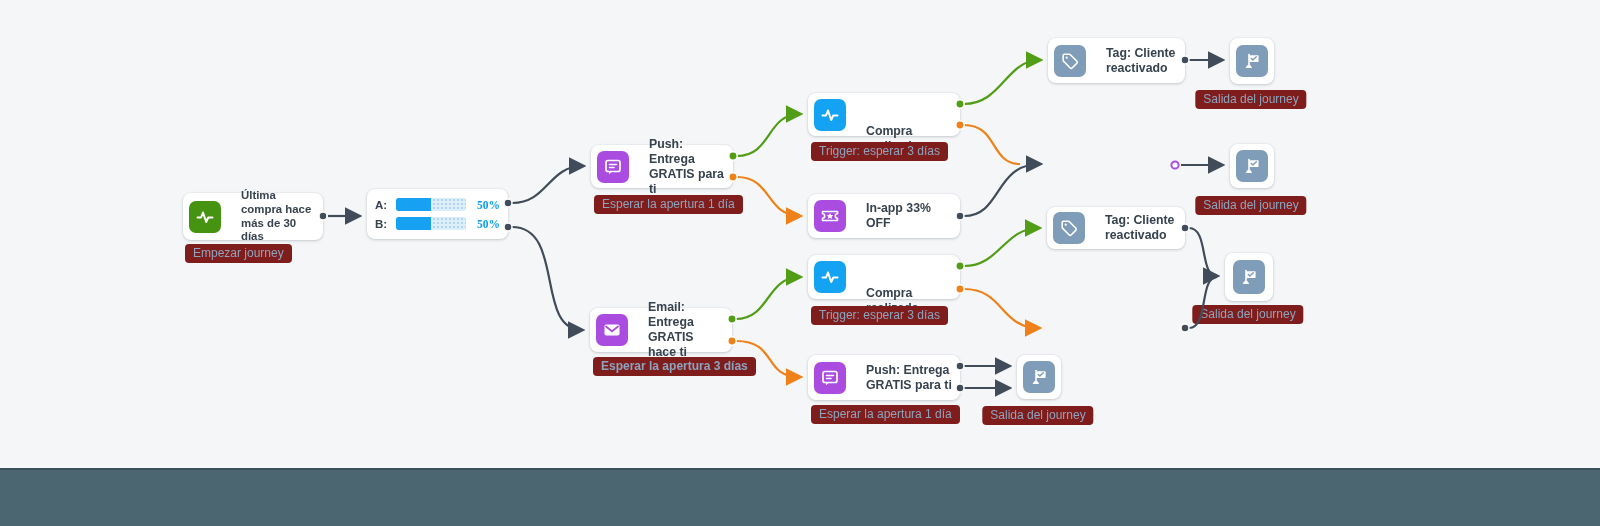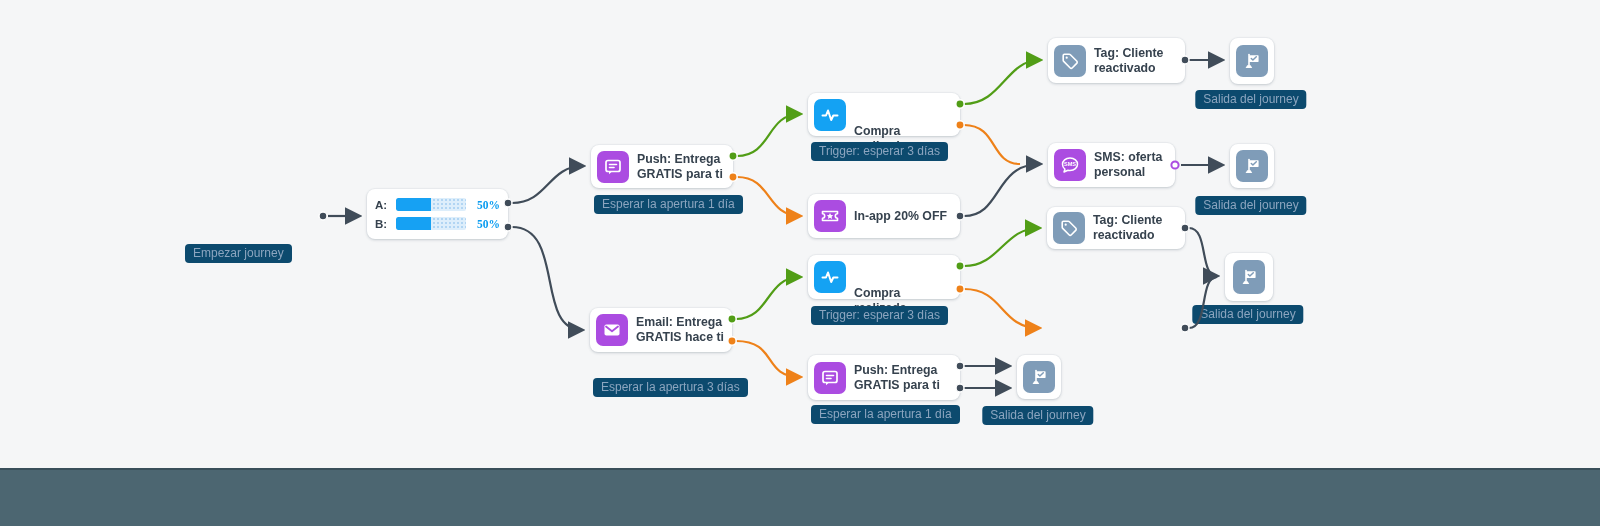--- a/index.html
+++ b/index.html
@@ -8,7 +8,7 @@
   .footer-bar{position:absolute;left:0;top:468px;width:1600px;height:58px;background:#4c6671;border-top:2px solid #394f5a;box-sizing:border-box;}
 
   
-  .node{position:absolute;background:#ffffff;border-radius:8px;display:flex;align-items:center;gap:8px;padding:0 8px 0 6px;box-sizing:border-box;box-shadow:0 1px 3px rgba(45,62,80,.22), 0 0 0 1px rgba(45,62,80,.03);}
+  .node{position:absolute;background:#ffffff;border-radius:8px;display:flex;align-items:center;gap:20px;padding:0 8px 0 6px;box-sizing:border-box;box-shadow:0 1px 3px rgba(45,62,80,.22), 0 0 0 1px rgba(45,62,80,.03);}
   .node-icon{flex:0 0 32px;width:32px;height:32px;border-radius:7px;display:flex;align-items:center;justify-content:center;}
   .node-icon svg{width:24px;height:24px;display:block;}
   .ic-green{background:#459310;}

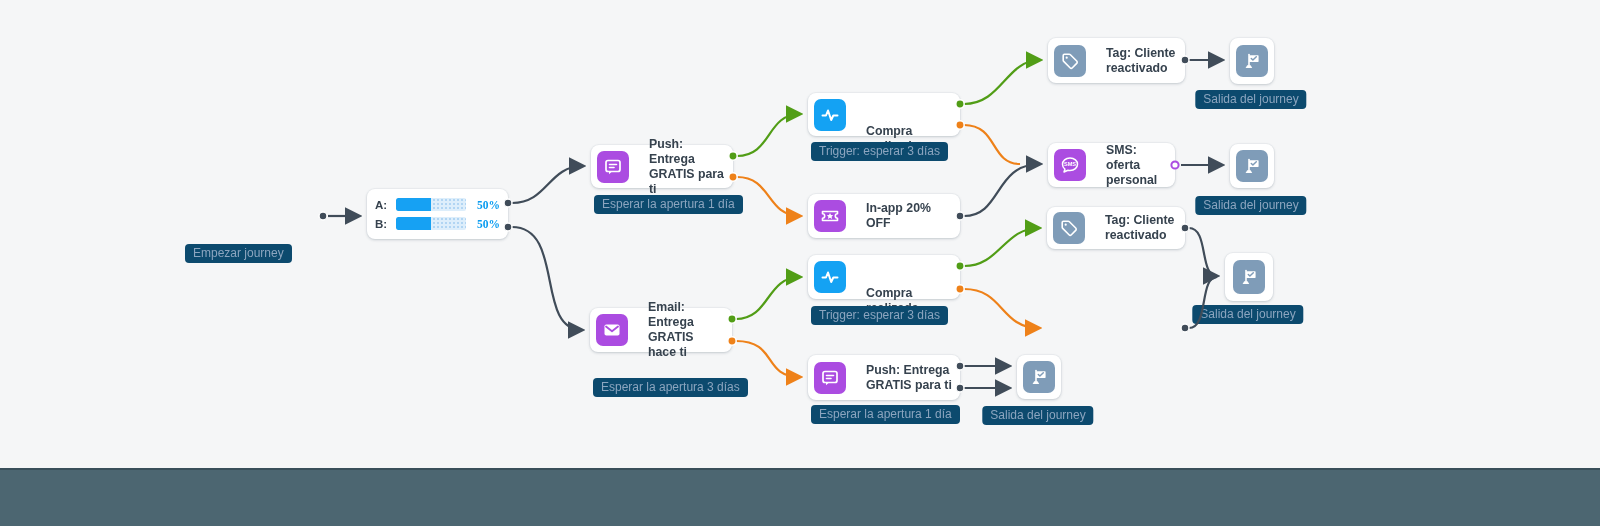--- a/index.html
+++ b/index.html
@@ -20,7 +20,7 @@
   .t-narrow{max-width:80px;margin-top:48px;}
 
   
-  .badge{position:absolute;background:#0c4a6e;color:#8ca5bf;font-size:12px;line-height:1;padding:3px 8px 4px;border-radius:4px;white-space:nowrap;}
+  .badge{position:absolute;background:#7f1d1d;color:#8ca5bf;font-size:12px;line-height:1;padding:3px 8px 4px;border-radius:4px;white-space:nowrap;}
   .exit-label{transform:translateX(-50%);}
 
   

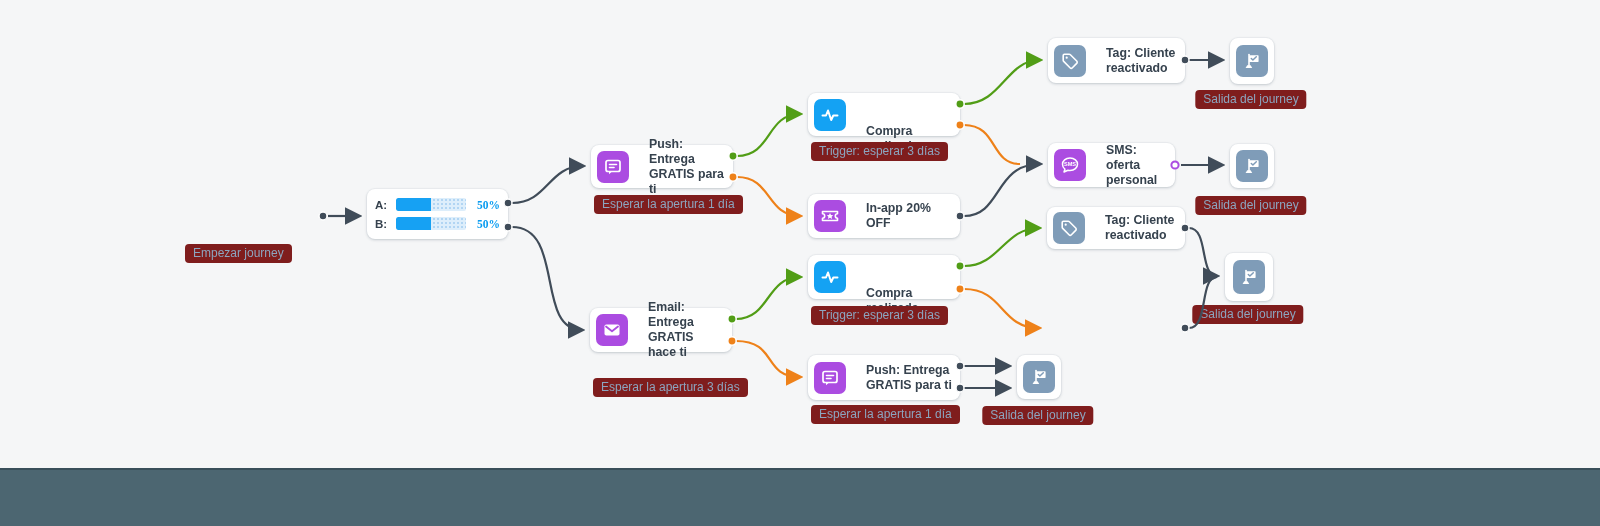--- a/index.html
+++ b/index.html
@@ -114,15 +114,6 @@
     <span class="node-title">Tag: Cliente reactivado</span>
   </div>
 
-  <div class="node" style="left:1048px;top:143px;width:127px;height:44px;">
-    <span class="node-icon ic-purple">
-      <svg viewBox="0 0 24 24">
-        <path d="M12,5 c4.4,0 7.5,2.9 7.5,6.3 c0,3.4 -3.1,6.2 -7.5,6.2 c-0.7,0 -1.4,-0.08 -2,-0.22 L6,19 l0.9,-2.8 C5.4,15.1 4.5,13.3 4.5,11.3 C4.5,7.9 7.6,5 12,5 Z" stroke="#fff" stroke-width="1.5" fill="none" stroke-linejoin="round"></path>
-        <text x="12" y="13.4" text-anchor="middle" font-size="5.6" font-weight="bold" fill="#fff" font-family="Liberation Sans, sans-serif">SMS</text>
-      </svg>
-    </span>
-    <span class="node-title">SMS: oferta personal</span>
-  </div>
 
   <div class="node" style="left:590px;top:308px;width:142px;height:44px;">
     <span class="node-icon ic-purple">

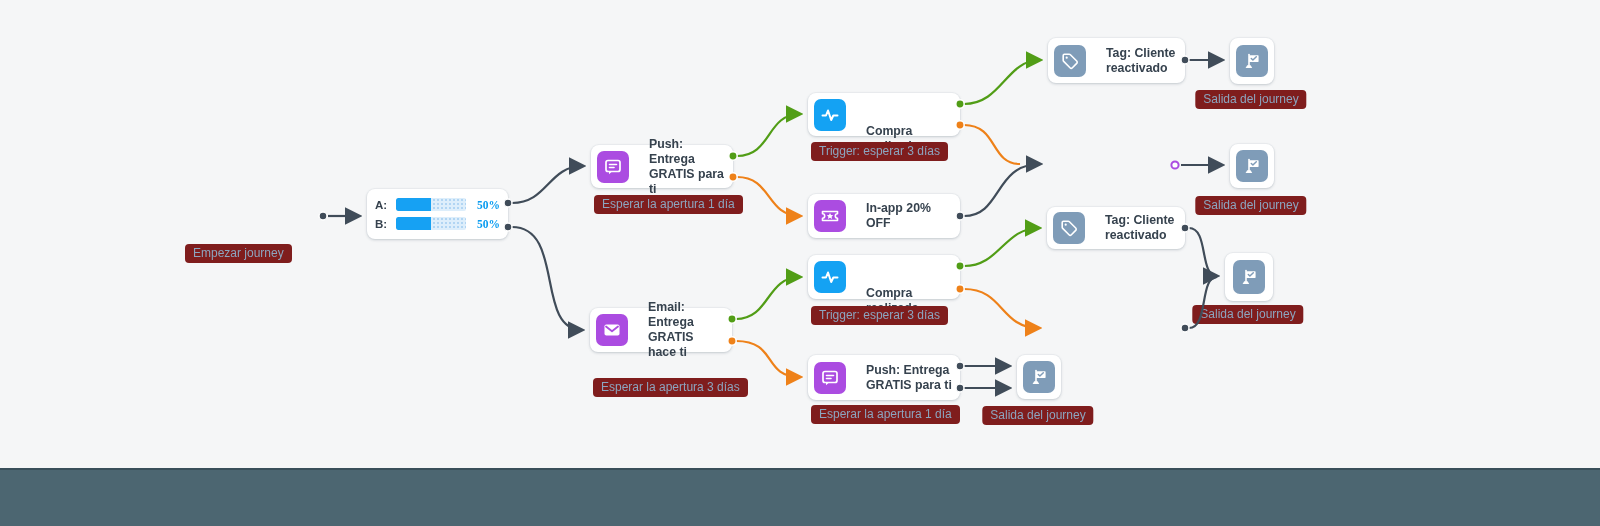--- a/index.html
+++ b/index.html
@@ -50,6 +50,14 @@
 
 <div class="viewport">
 
+  <div class="node" style="left:183px;top:193px;width:140px;height:47px;">
+    <span class="node-icon ic-green">
+      <svg viewBox="0 0 24 24">
+          <polyline points="4.5,12.5 8,12.5 10,7.5 13.2,17 15.3,12.5 19.5,12.5" stroke="#fff" stroke-width="2" fill="none" stroke-linecap="round" stroke-linejoin="round"></polyline>
+        </svg>
+    </span>
+    <span class="node-title t-sm">Última compra hace más de 30 días</span>
+  </div>
   <div class="badge" style="left:185px;top:244px;">Empezar journey</div>
 
   <div class="node" style="left:367px;top:189px;width:141px;height:50px;padding:0 8px;">

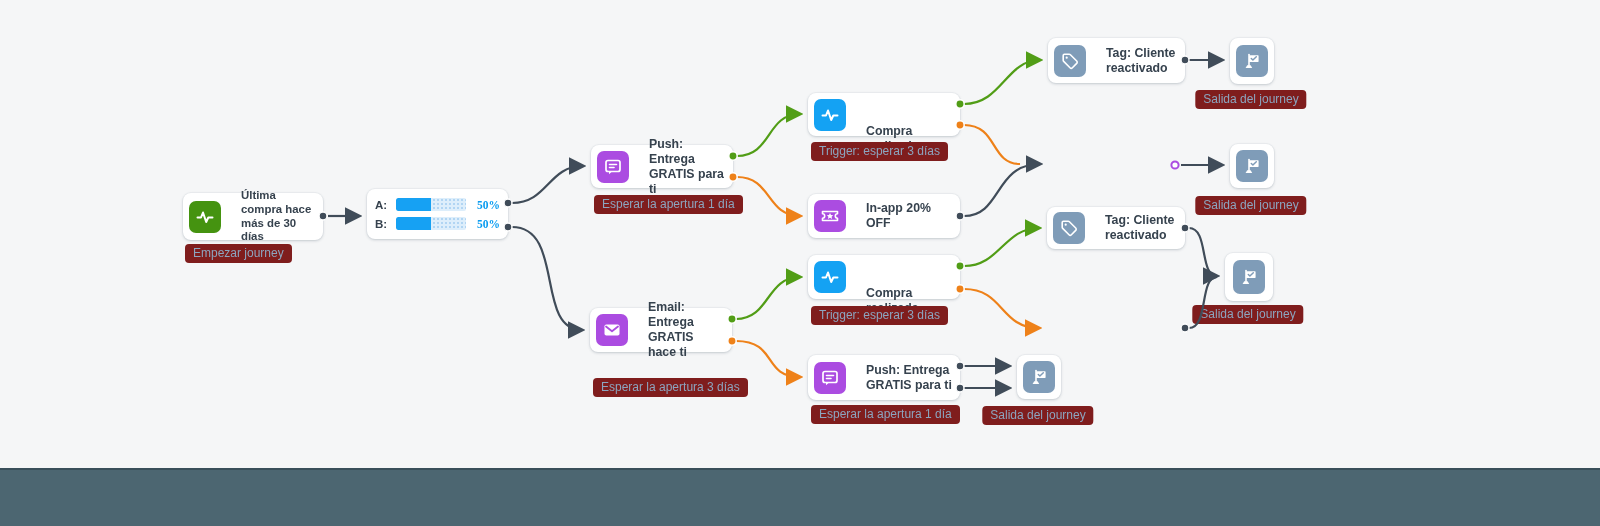--- a/index.html
+++ b/index.html
@@ -109,7 +109,7 @@
         <polygon points="12,8.9 13,11 15.2,11.2 13.6,12.7 14.1,14.9 12,13.7 9.9,14.9 10.4,12.7 8.8,11.2 11,11" fill="#fff"></polygon>
       </svg>
     </span>
-    <span class="node-title">In-app 20% OFF</span>
+    <span class="node-title">In-app 33% OFF</span>
   </div>
 
   <div class="node" style="left:1048px;top:38px;width:137px;height:45px;">

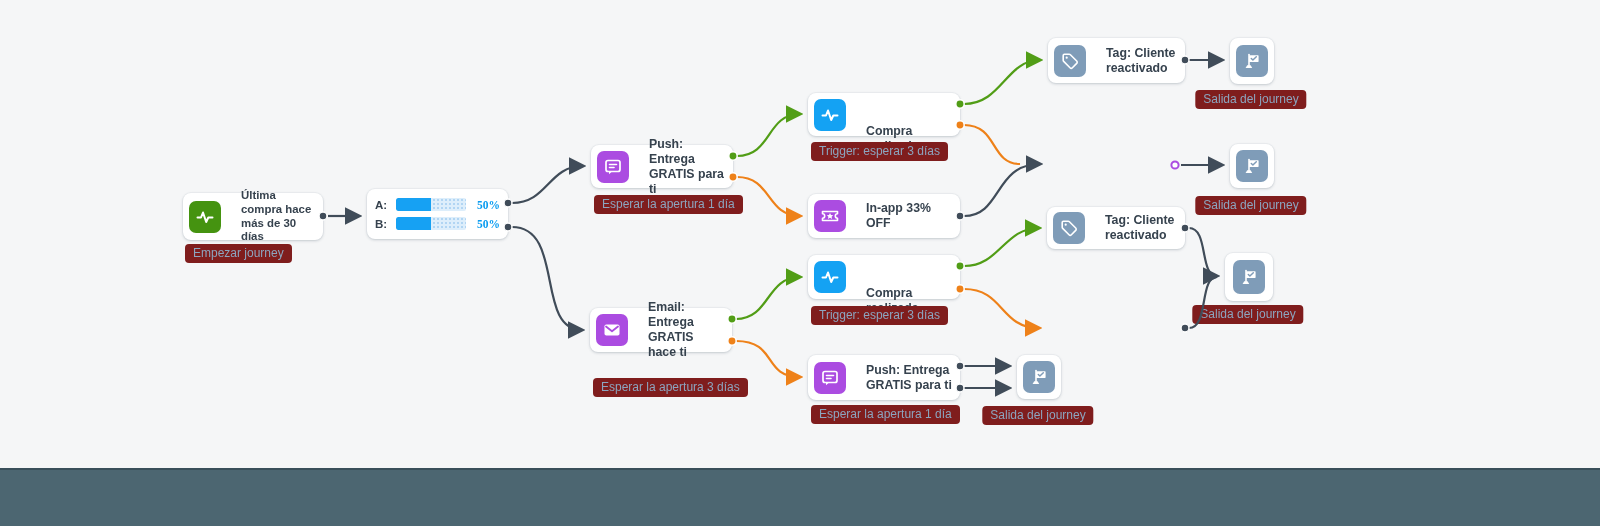--- a/index.html
+++ b/index.html
@@ -132,7 +132,7 @@
     </span>
     <span class="node-title">Email: Entrega GRATIS hace ti</span>
   </div>
-  <div class="badge" style="left:593px;top:378px;">Esperar la apertura 3 días</div>
+  <div class="badge" style="left:593px;top:357px;font-weight:bold;">Esperar la apertura 3 días</div>
 
   <div class="node" style="left:808px;top:255px;width:152px;height:44px;">
     <span class="node-icon ic-blue">

